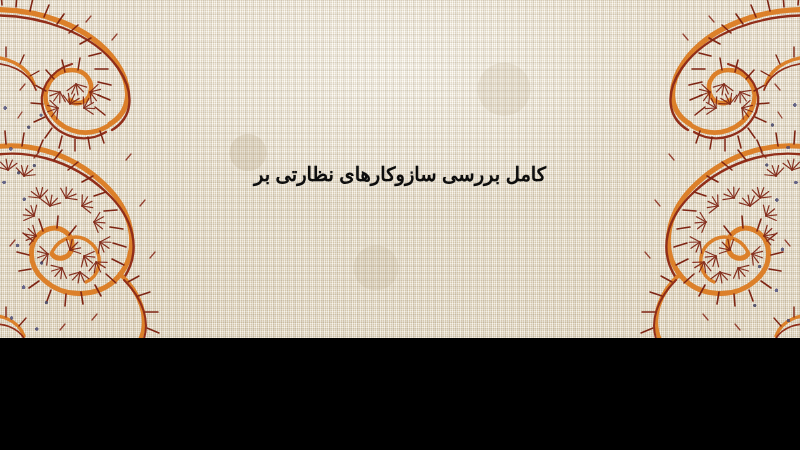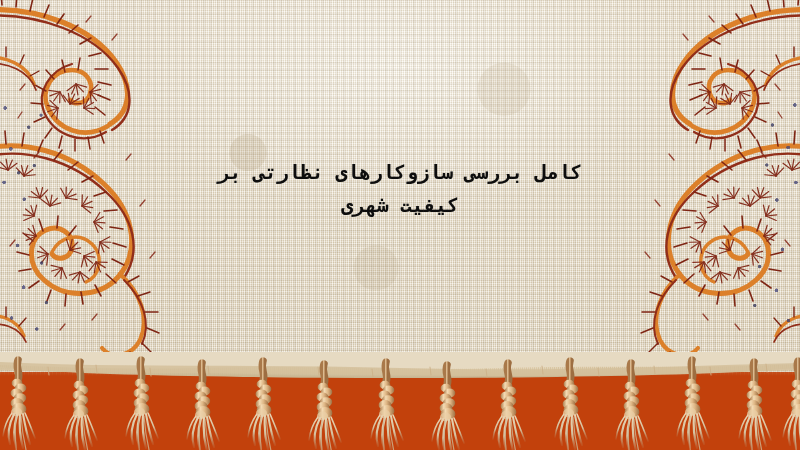--- a/index.html
+++ b/index.html
@@ -8,10 +8,10 @@
 
   #stage{
     position:relative;
-    width:800px;height:450px;
+    width:800px;height:338px;
     overflow:hidden;
-    background:#c2410c;
-    font-family:Liberation Mono, monospace;
+    background:#a21caf;
+    font-family:Liberation Sans, sans-serif;
   }
 
   

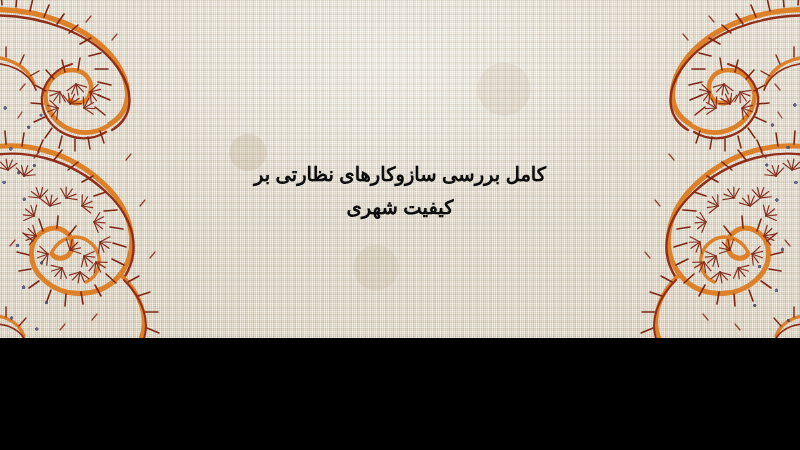--- a/index.html
+++ b/index.html
@@ -462,7 +462,6 @@
 
   <div class="title">
     <span class="ln">کامل بررسی سازوکارهای نظارتی بر</span>
-    <span class="ln">کیفیت شهری</span>
   </div>
 
   <div class="fringe">

